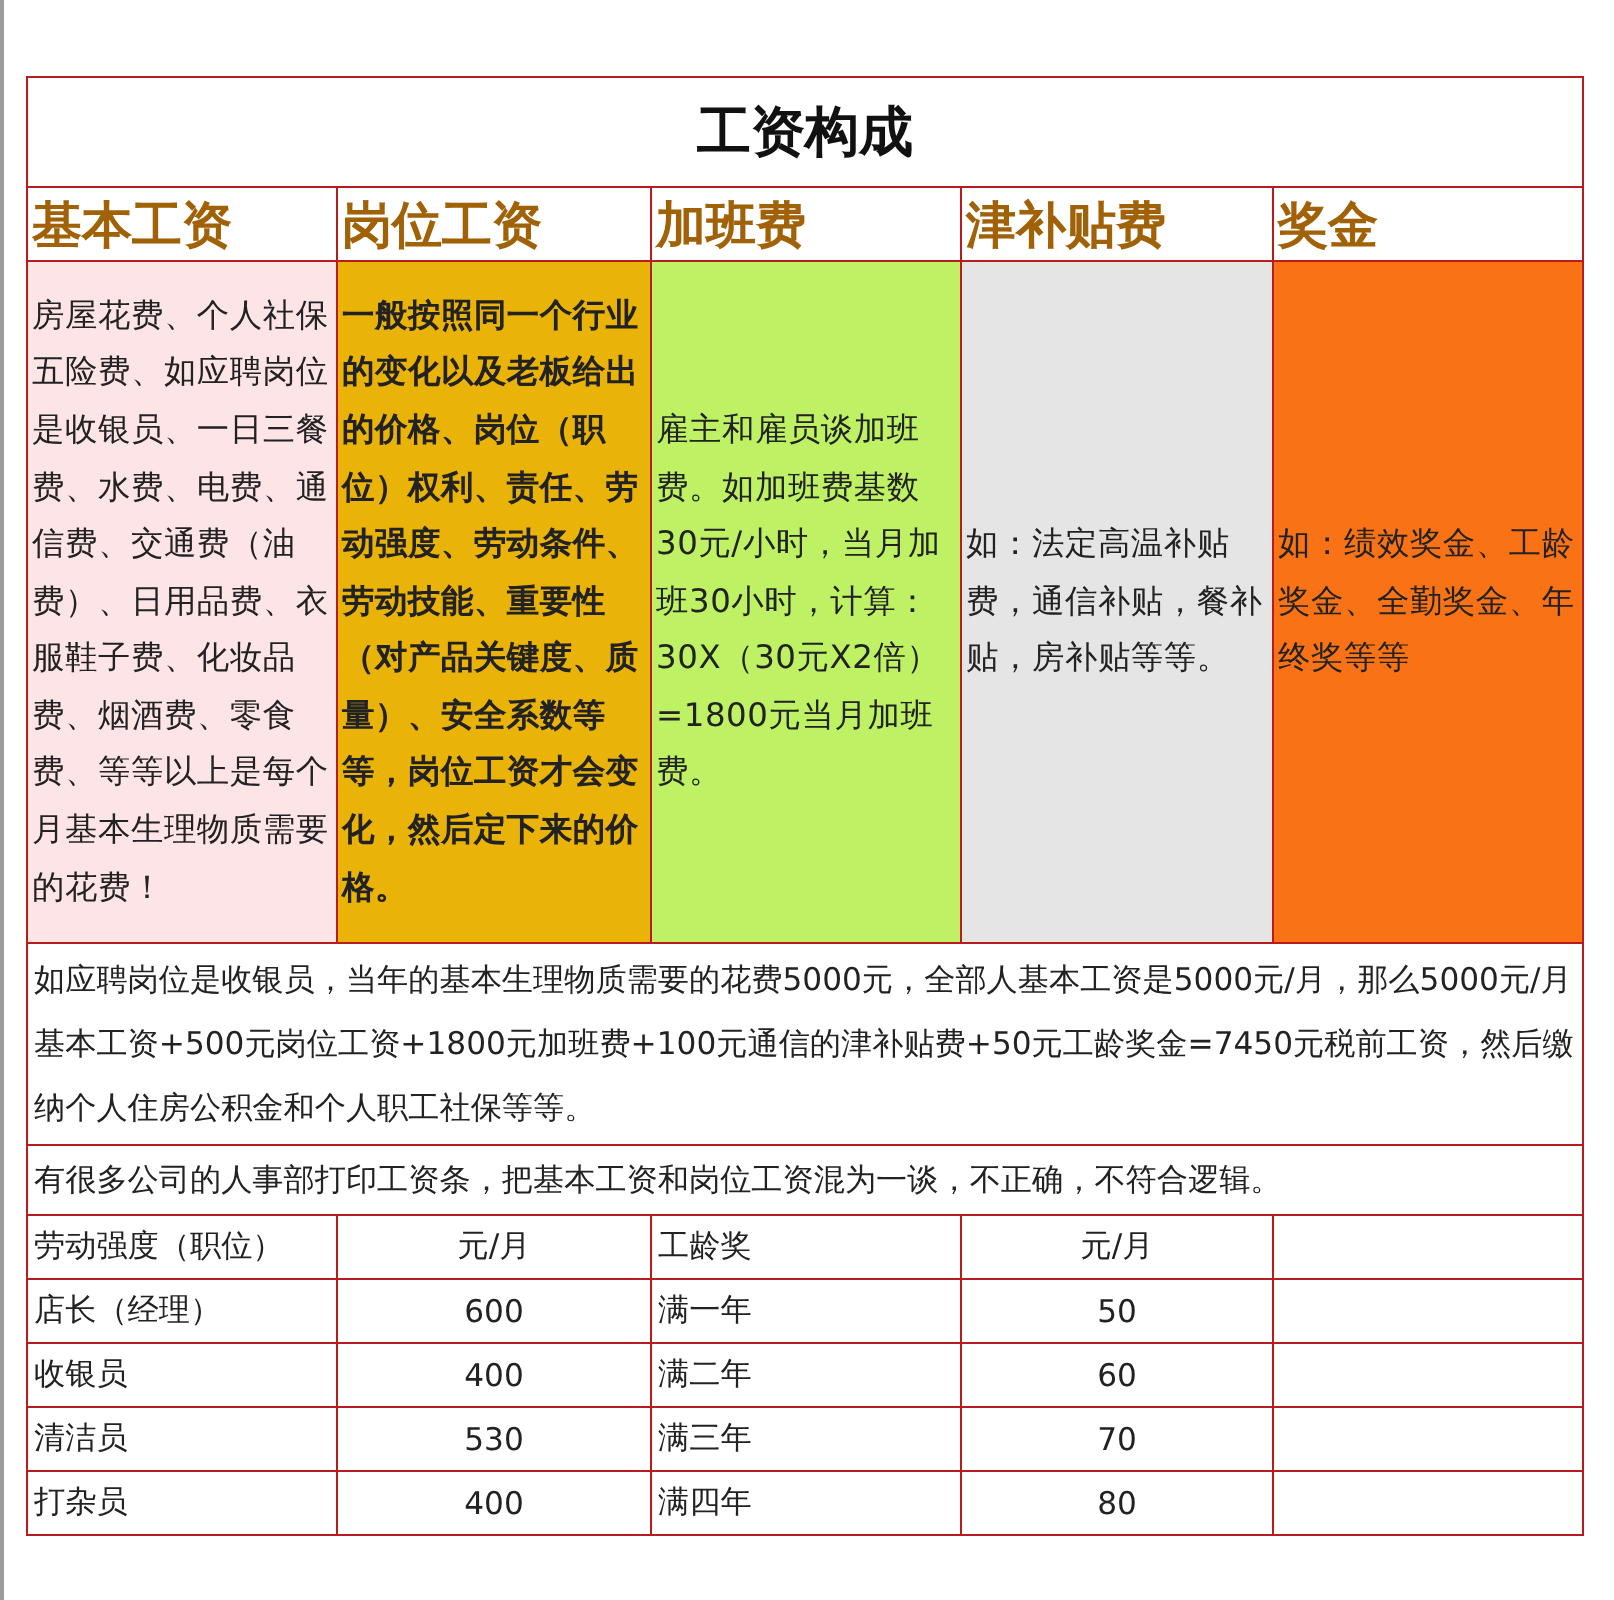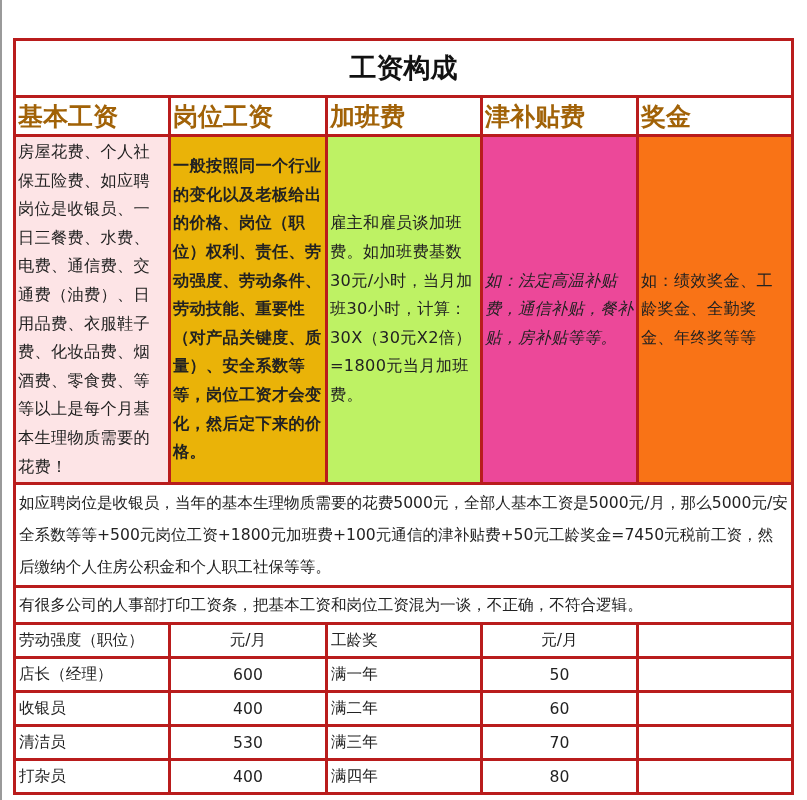--- a/index.html
+++ b/index.html
@@ -7,7 +7,7 @@
          font-family:"DejaVu Sans", "Liberation Sans", sans-serif; color:#1a1a1a; }
   .left-edge { position:absolute; left:0; top:0; width:2px; height:800px; background:#9a9a9a; }
   .sheet { position:absolute; left:13px; top:38px; width:778px; border-collapse:collapse; table-layout:fixed; }
-  .sheet td { border:3px solid #b91c1c; padding:0 3px; vertical-align:middle; overflow:hidden; }
+  .sheet td { border:1px solid #b91c1c; padding:0 3px; vertical-align:middle; overflow:hidden; }
   .title-cell { height:54px; text-align:center; font-size:27px; font-weight:bold; color:#111; }
   .hdr-cell { height:36px; font-size:25px; font-weight:bold; color:#a16207; padding-left:2px !important; }
   .desc-cell { height:338px; font-size:16.2px; line-height:28.6px; letter-spacing:0.3px; color:#222; padding:1px 2px !important; }

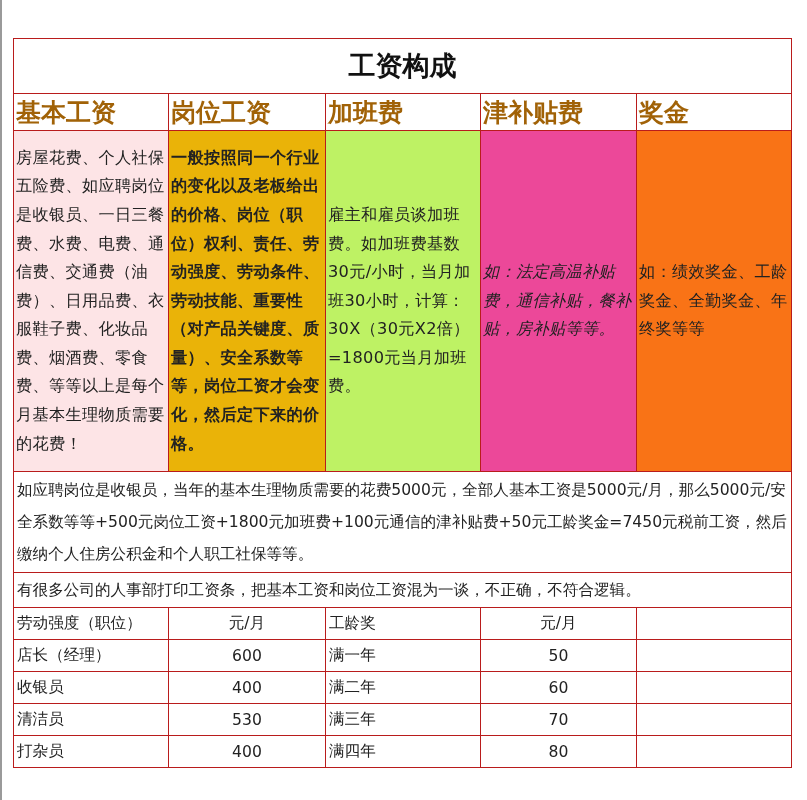--- a/index.html
+++ b/index.html
@@ -14,7 +14,7 @@
   .c-basic { background:#fde4e6; }
   .c-post  { background:#eab308;font-weight:bold; }
   .c-ot    { background:#bef264; }
-  .c-allow { background:#ec4899;font-style:italic; }
+  .c-allow { background:#e5e5e5; }
   .c-bonus { background:#f97316; }
   .para-cell { font-size:15.6px; line-height:32px; padding:2px 3px !important; color:#222; }
   .note-cell { height:34px; font-size:15.6px; color:#222; }

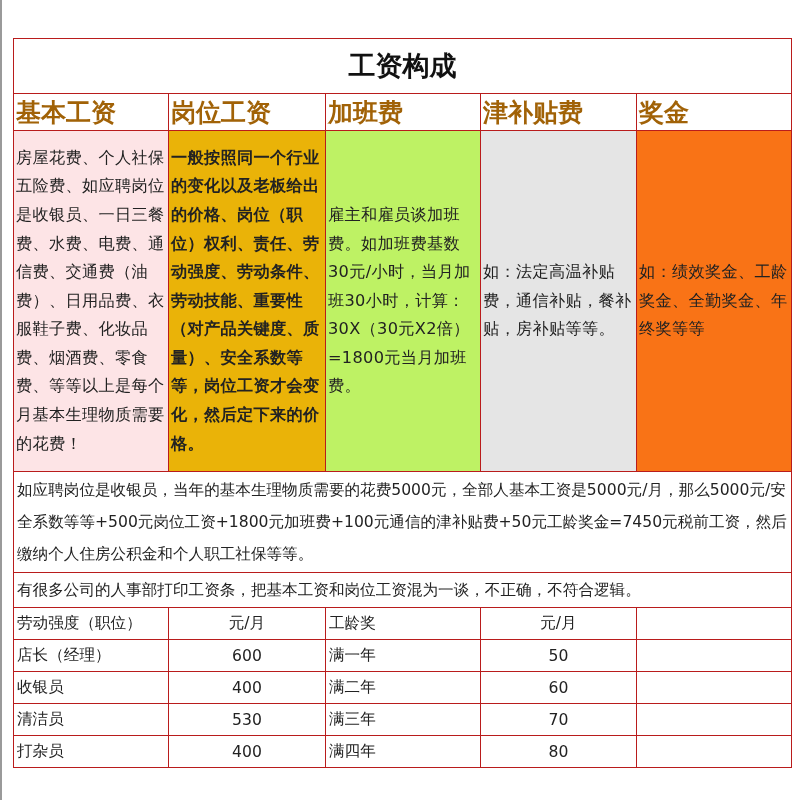--- a/index.html
+++ b/index.html
@@ -57,7 +57,7 @@
   </tr>
 
   <tr>
-    <td colspan="5" class="para-cell">如应聘岗位是收银员，当年的基本生理物质需要的花费5000元，全部人基本工资是5000元/月，那么5000元/安全系数等等+500元岗位工资+1800元加班费+100元通信的津补贴费+50元工龄奖金=7450元税前工资，然后缴纳个人住房公积金和个人职工社保等等。</td>
+    <td colspan="5" class="para-cell">如应聘岗位是收银员，当年的基本生理物质需要的花费5000元，全部人基本工资是5000元/月，那么5000元/月基本工资+500元岗位工资+1800元加班费+100元通信的津补贴费+50元工龄奖金=7450元税前工资，然后缴纳个人住房公积金和个人职工社保等等。</td>
   </tr>
 
   <tr>

